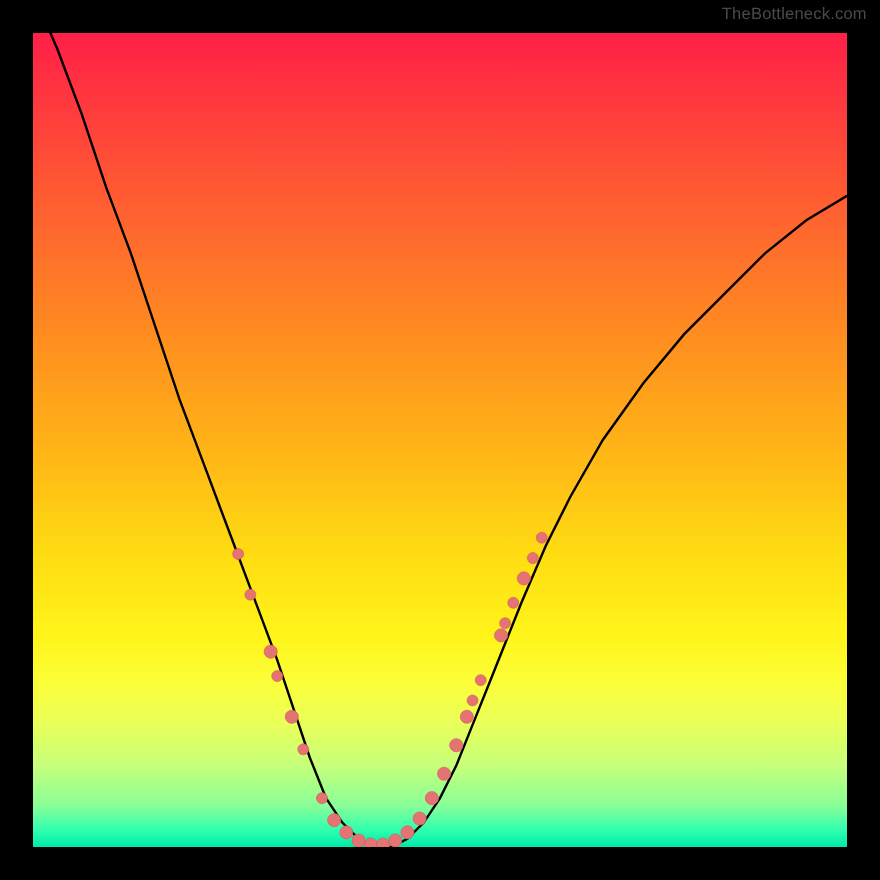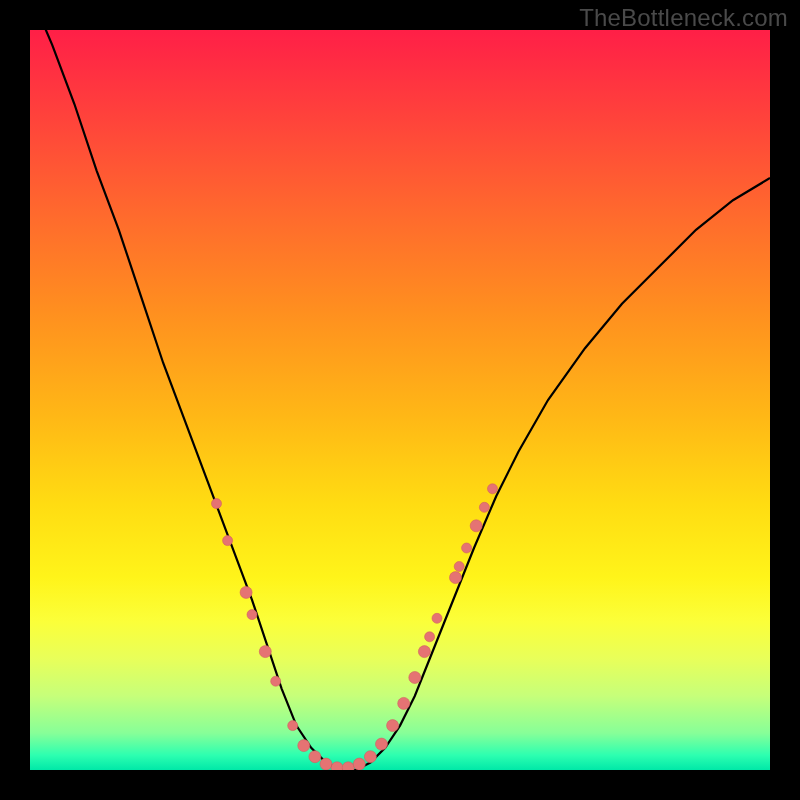--- a/index.html
+++ b/index.html
@@ -21,7 +21,7 @@
     top: 4px;
     right: 12px;
     color: #4a4a4a;
-    font-size: 24px;
+    font-size: 15px;
     font-weight: 500;
     letter-spacing: 0.2px;
     z-index: 10;

